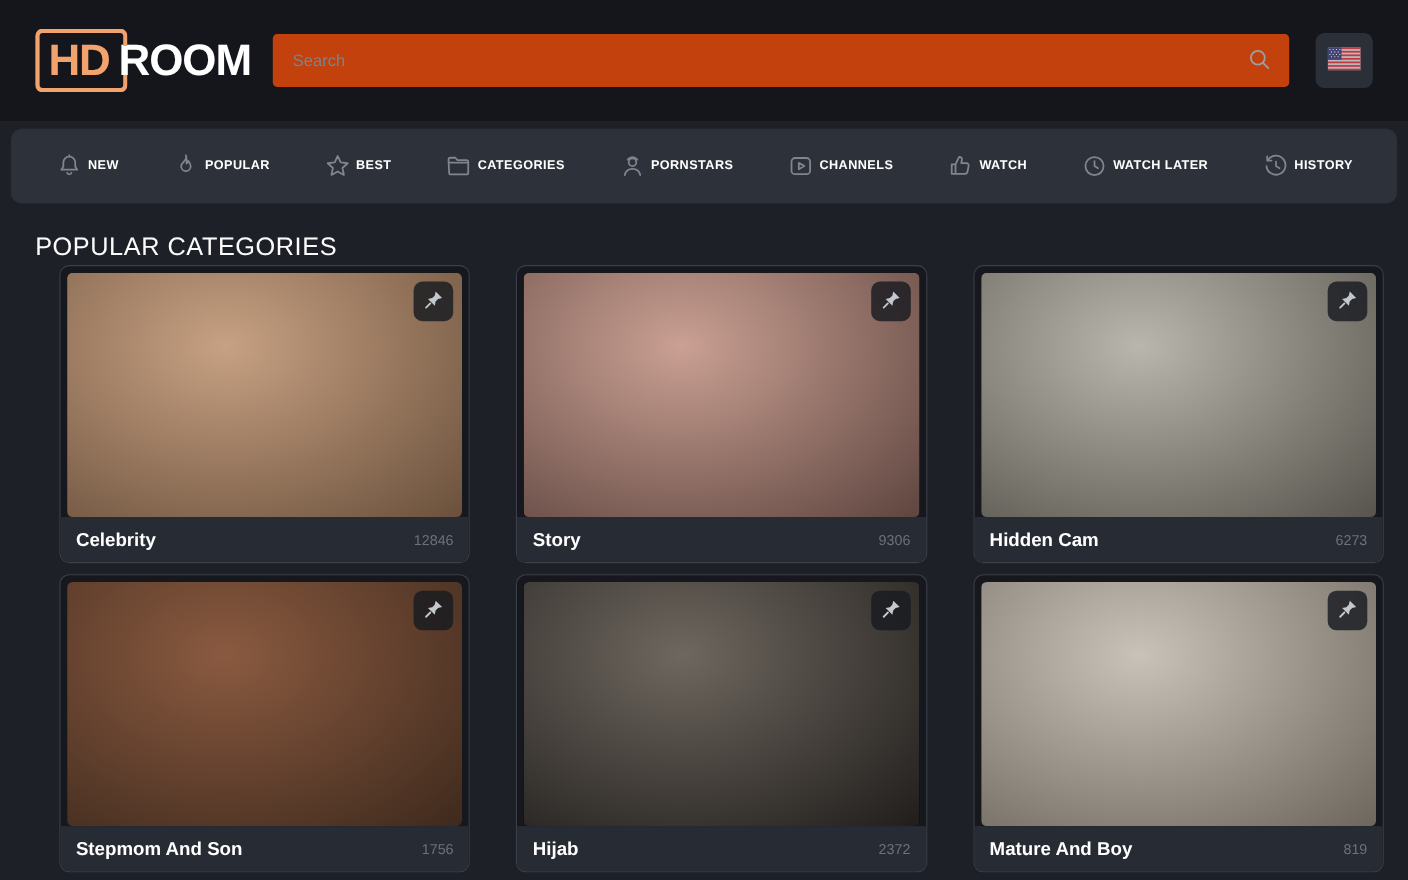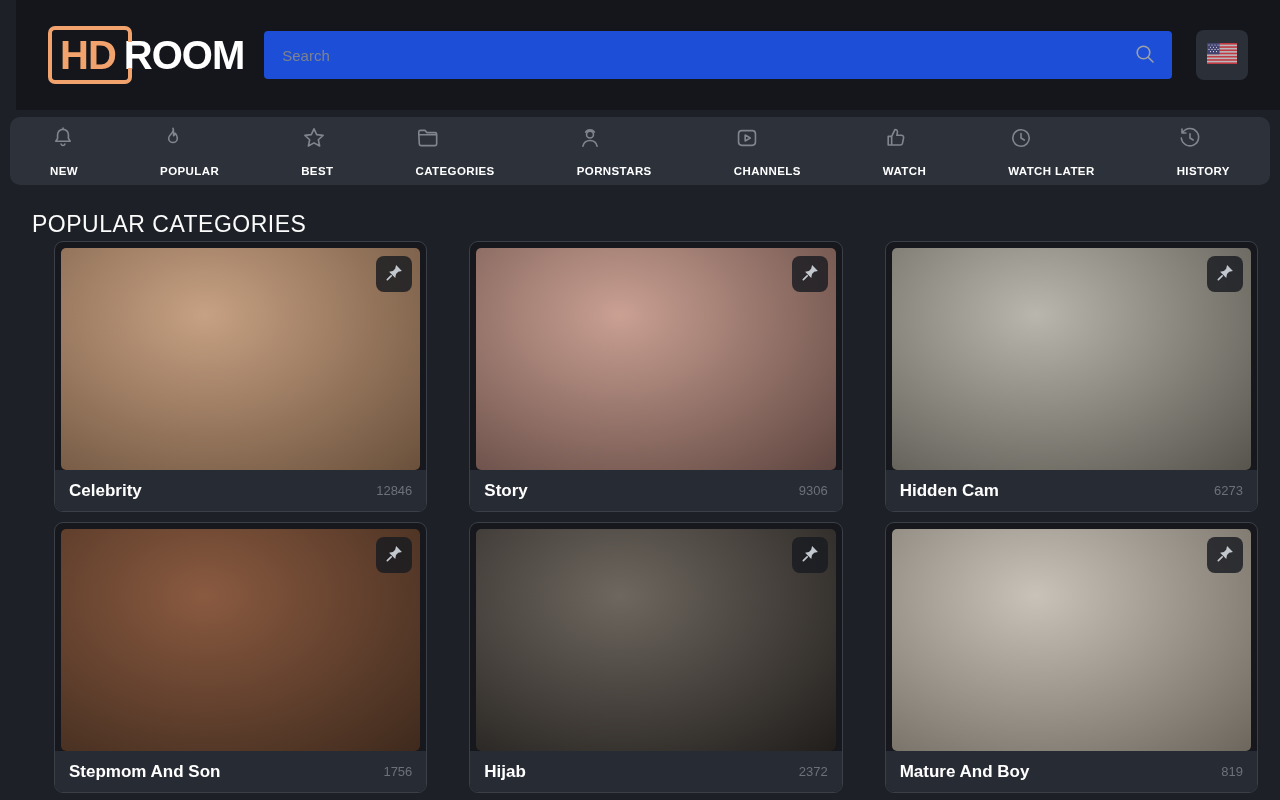--- a/index.html
+++ b/index.html
@@ -10,7 +10,7 @@
     color:#fff;
   }
   
-  .header { height:110px; background:var(--header-bg,#14161c); display:flex; align-items:center; padding:0 32px;margin-left:16px; }
+  .header { height:110px; background:var(--header-bg,#14161c); display:flex; align-items:center; padding:0 32px; }
   .logo { display:flex; align-items:center; cursor:pointer; }
   .logo-bracket {
     position:relative; border:4px solid var(--accent,#f2a36d); border-right:none;

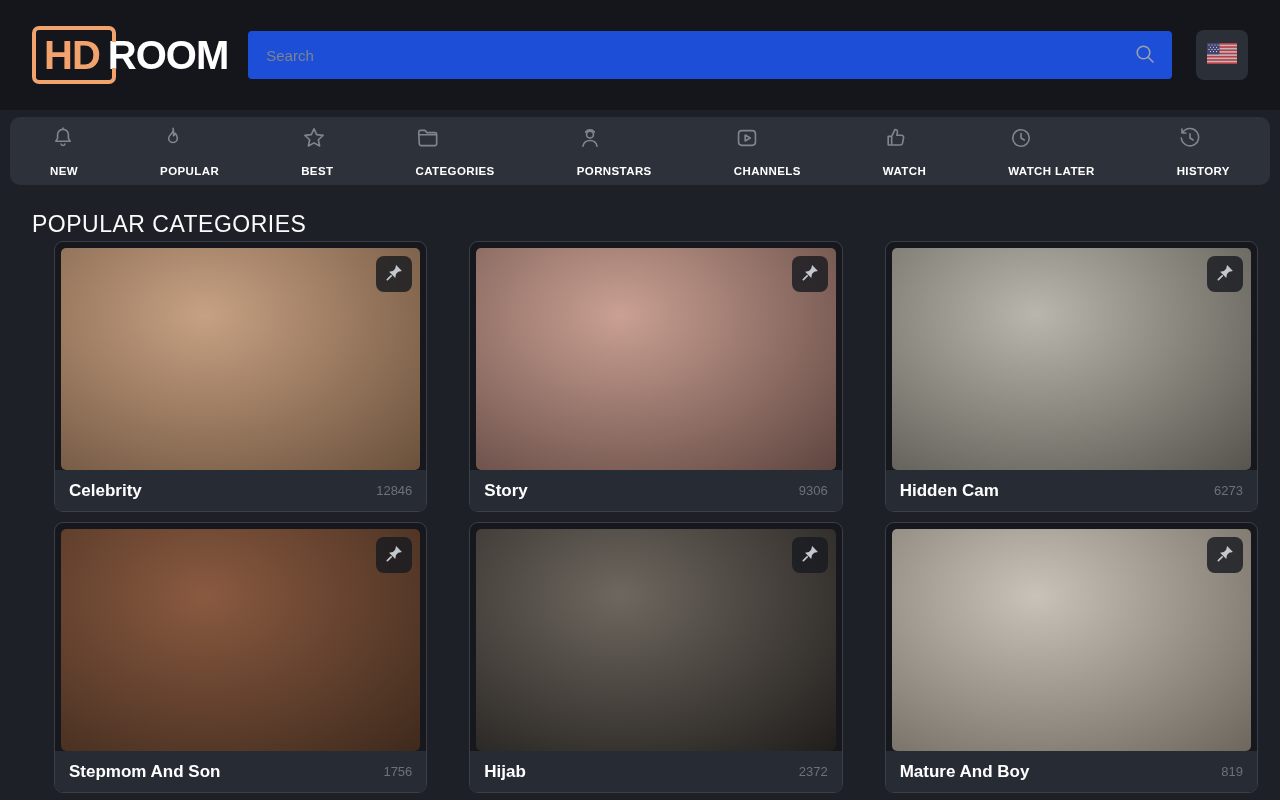--- a/index.html
+++ b/index.html
@@ -27,7 +27,7 @@
   .logo-room { color:#fff; margin-left:6px; }
   .search-wrap { position:relative; flex:1; margin:0 24px 0 20px; }
   .search-input {
-    width:100%; height:48px; background:#1d4ed8; border:none; border-radius:4px;
+    width:100%; height:48px; background:#c2410c; border:none; border-radius:4px;
     color:#e6e8eb; font-size:15px; padding:0 52px 0 18px; outline:none;
     font-family:"Liberation Sans","DejaVu Sans",sans-serif;
   }

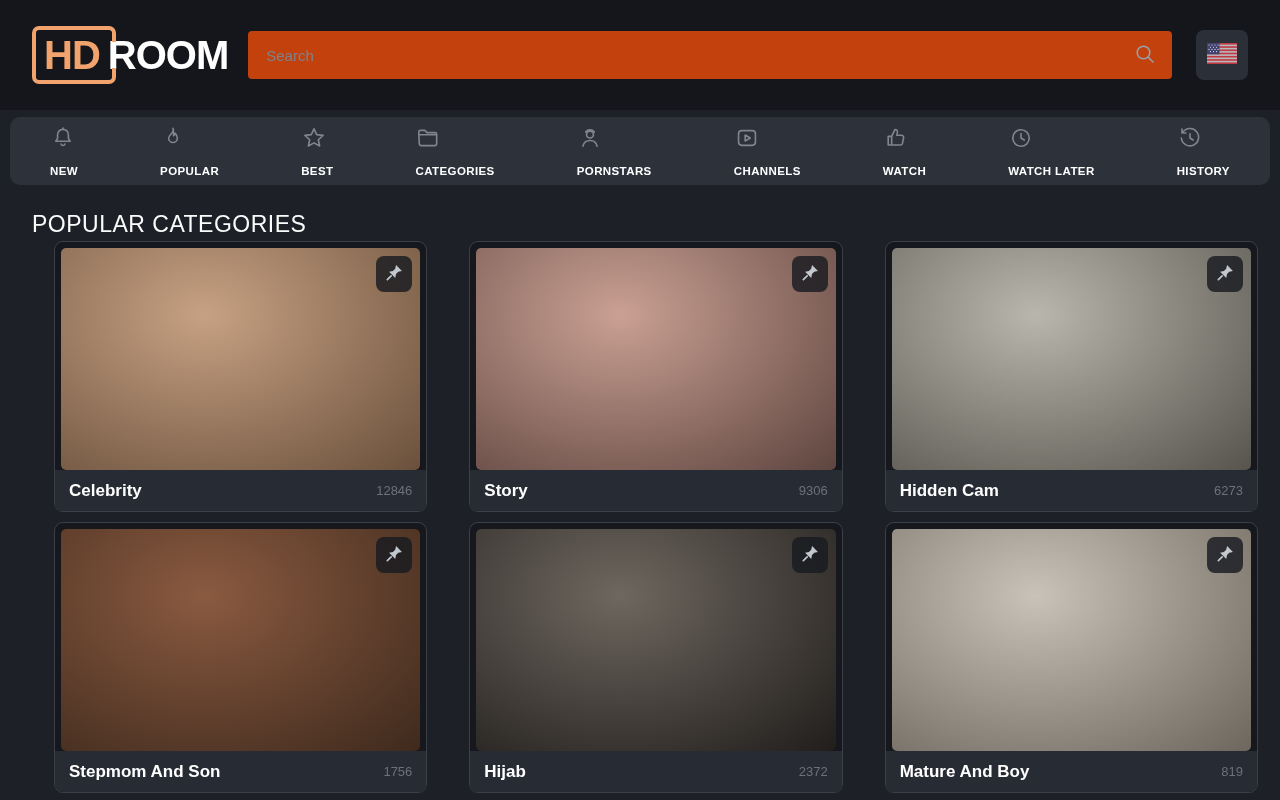--- a/index.html
+++ b/index.html
@@ -42,7 +42,7 @@
     margin:7px 10px 0; height:68px; background:var(--nav-bg,#2c313a); border-radius:10px;
     display:flex; align-items:center; justify-content:space-between; padding:0 40px;
   }
-  .nav-item { display:flex; flex-direction:column; align-items:flex-start; gap:14px; cursor:pointer; background:none; border:none; }
+  .nav-item { display:flex; flex-direction:row; align-items:center; gap:4px; cursor:pointer; background:none; border:none; }
   .nav-item .ic { width:26px; height:26px; display:flex; align-items:center; justify-content:center; }
   .nav-item .ic svg { stroke:#80858e; fill:none; stroke-width:1.5; stroke-linecap:round; stroke-linejoin:round; }
   .nav-item .lbl { color:#fff; font-size:11.5px; font-weight:700; letter-spacing:.4px; white-space:nowrap; }

